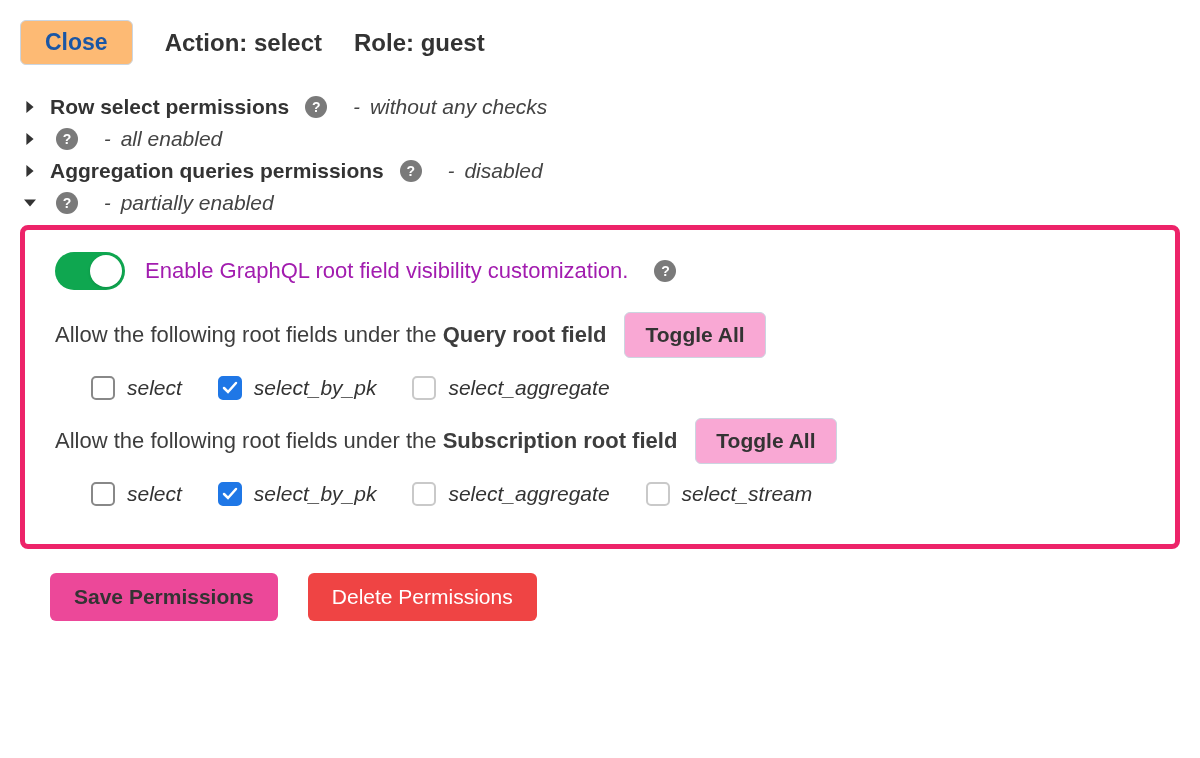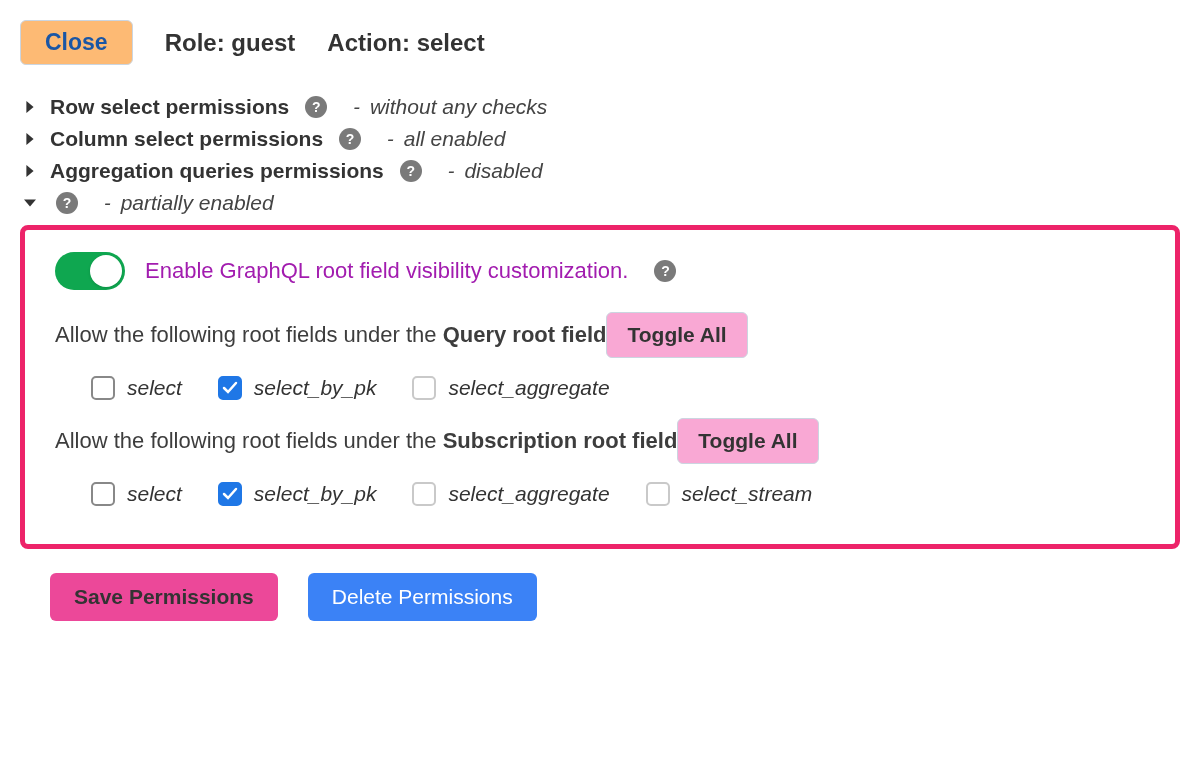--- a/index.html
+++ b/index.html
@@ -211,12 +211,12 @@
 <div class="header">
   <button class="close-btn">Close</button>
   <span class="header-label">
+    <span>Action:</span>
+    <span>select</span>
+  </span>
+  <span class="header-label">
     <span>Role:</span>
     <span>guest</span>
-  </span>
-  <span class="header-label">
-    <span>Action:</span>
-    <span>select</span>
   </span>
 </div>
 

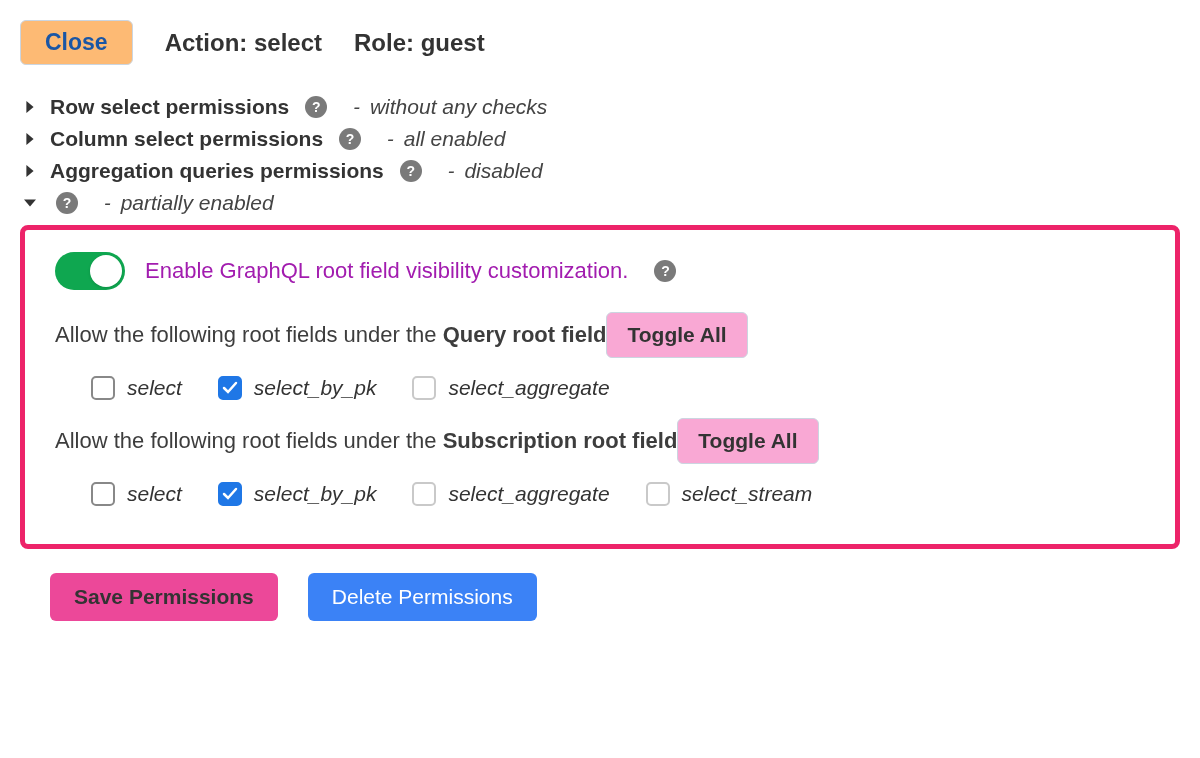--- a/index.html
+++ b/index.html
@@ -238,7 +238,6 @@
         <path d="M2 0 L8 5 L2 10 Z" fill="#333"></path>
       </svg>
   </span>
-  <span class="section-title">Column select permissions</span>
   <span class="help-icon">?</span>
   <span class="dash">-</span>
   <span class="section-status">all enabled</span>

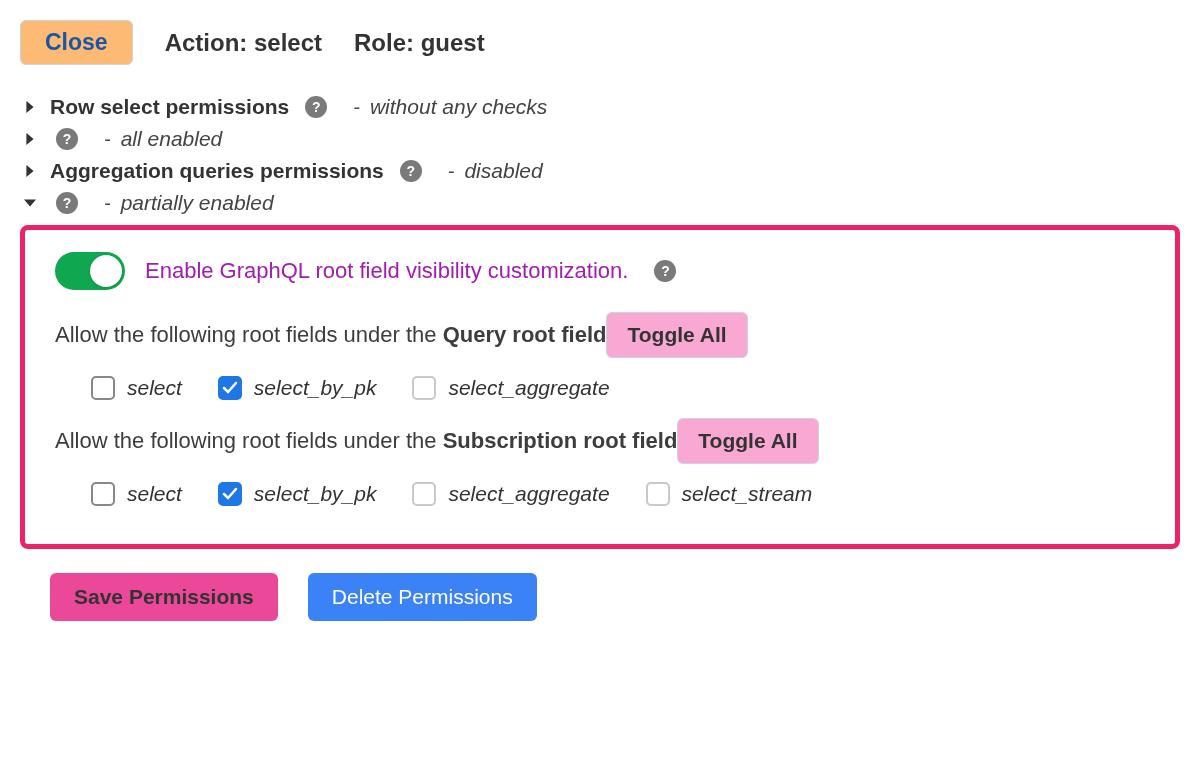--- a/index.html
+++ b/index.html
@@ -114,6 +114,7 @@
       display: flex;
       align-items: center;
       justify-content: flex-start;
+      gap: 18px;
       margin: 18px 0 6px 0;
     }
     .subsection-text {

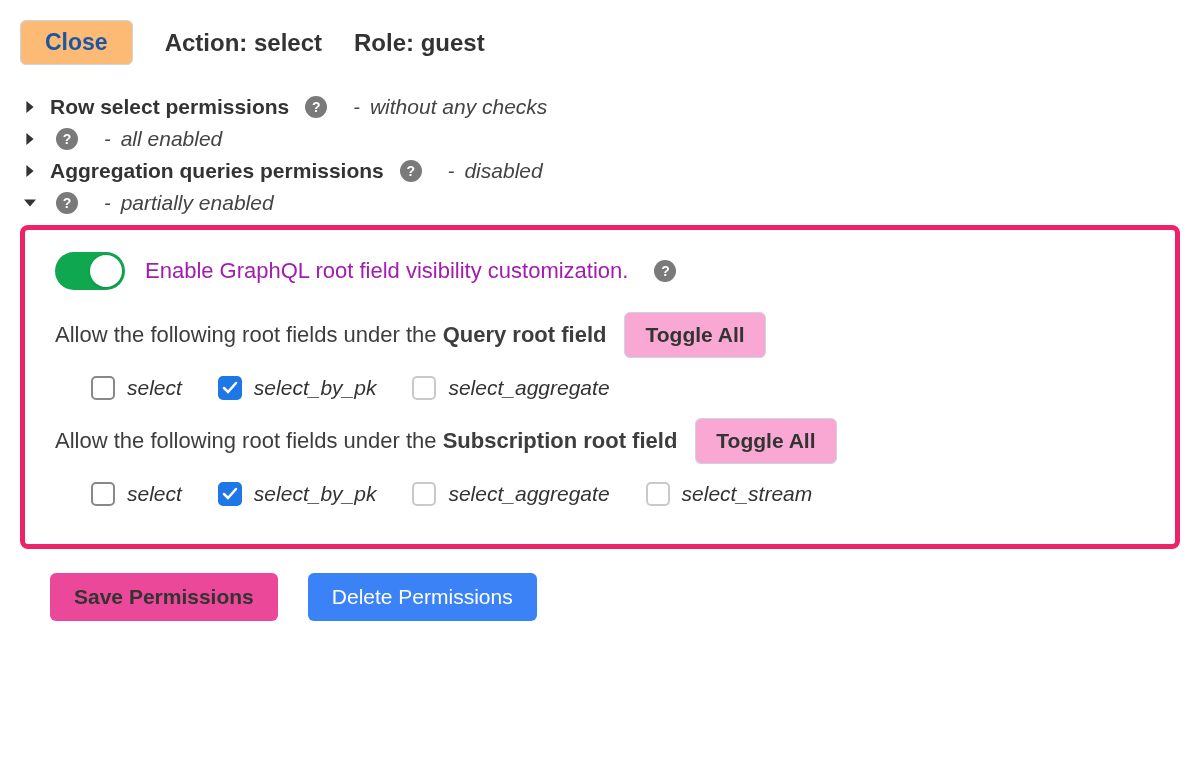--- a/index.html
+++ b/index.html
@@ -196,7 +196,7 @@
       cursor: pointer;
     }
     .delete-btn {
-      background: #3b82f6;
+      background: #ef4444;
       border: none;
       border-radius: 6px;
       padding: 12px 24px;

